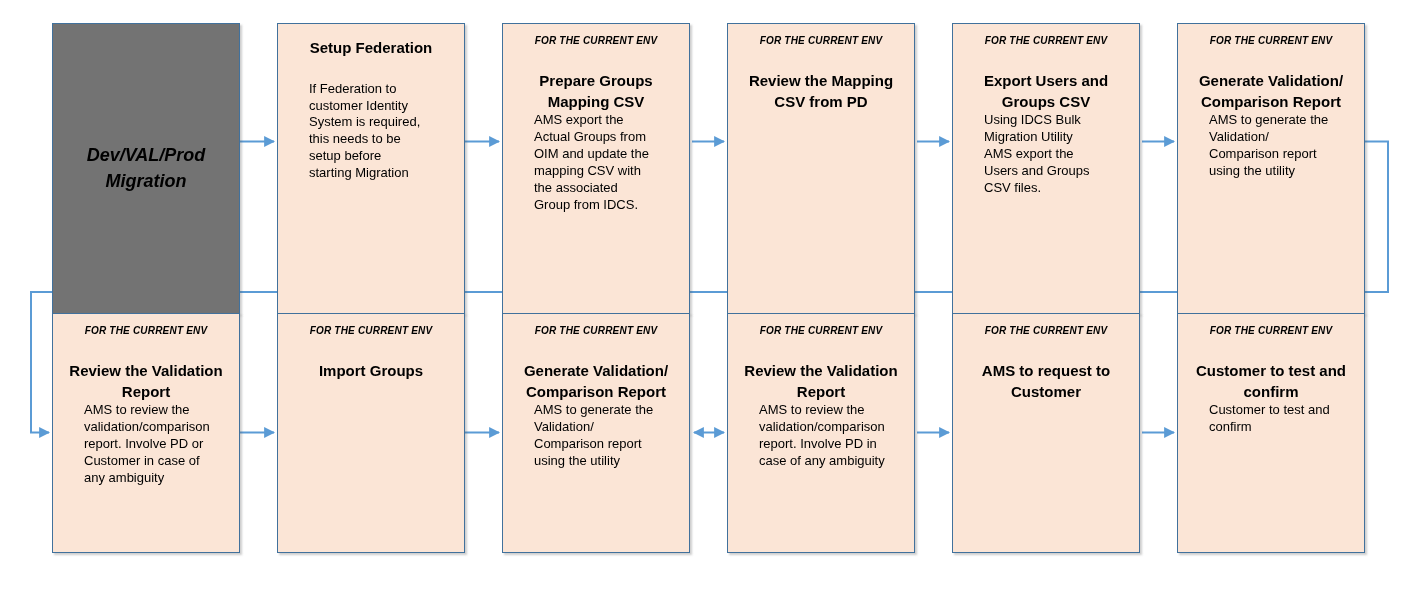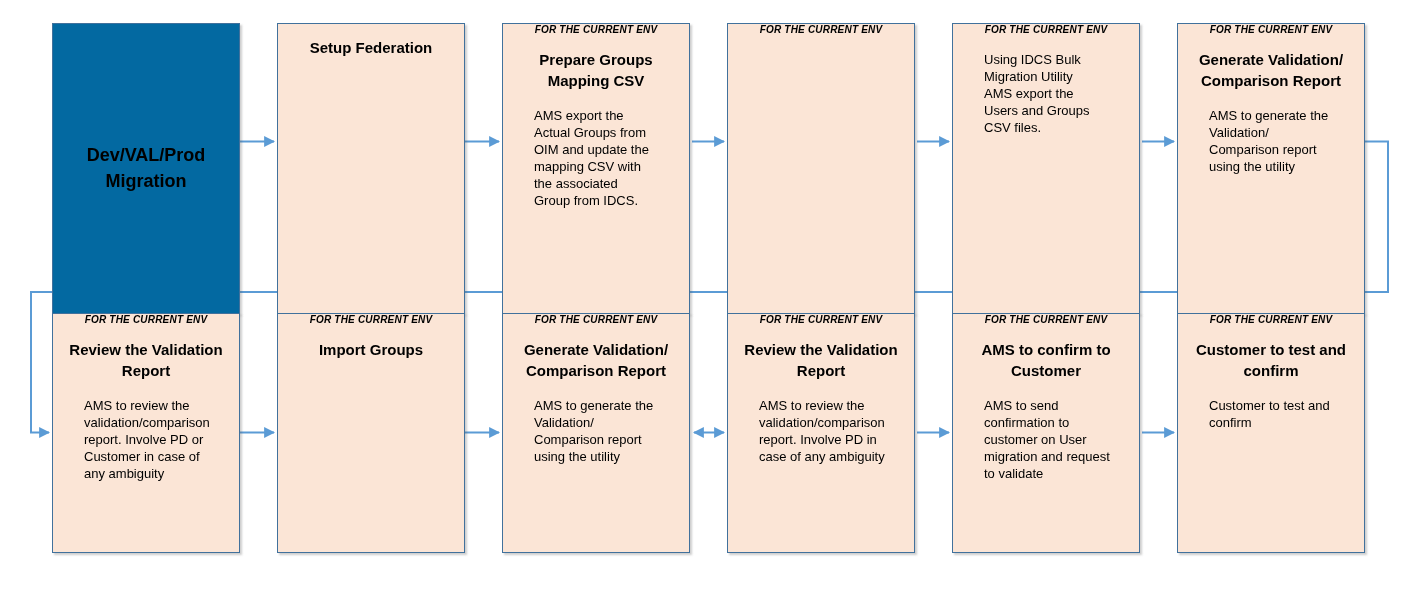--- a/index.html
+++ b/index.html
@@ -15,7 +15,7 @@
   .c0{left:52px}.c1{left:277px}.c2{left:502px}.c3{left:727px}.c4{left:952px}.c5{left:1177px}
   .start{background:#0369a1;border:1.6px solid #41719C;justify-content:center;}
   .start .title{margin-top:0;font-size:18px;line-height:1.4;}
-  .eyebrow{font-size:10px;font-weight:bold;font-style:italic;
+  .eyebrow{margin-top:11px;font-size:10px;font-weight:bold;font-style:italic;
            text-align:center;letter-spacing:0.2px;white-space:pre-line;}
   .title{margin-top:15px;font-size:15px;font-weight:bold;text-align:center;
          line-height:1.38;white-space:pre-line;}

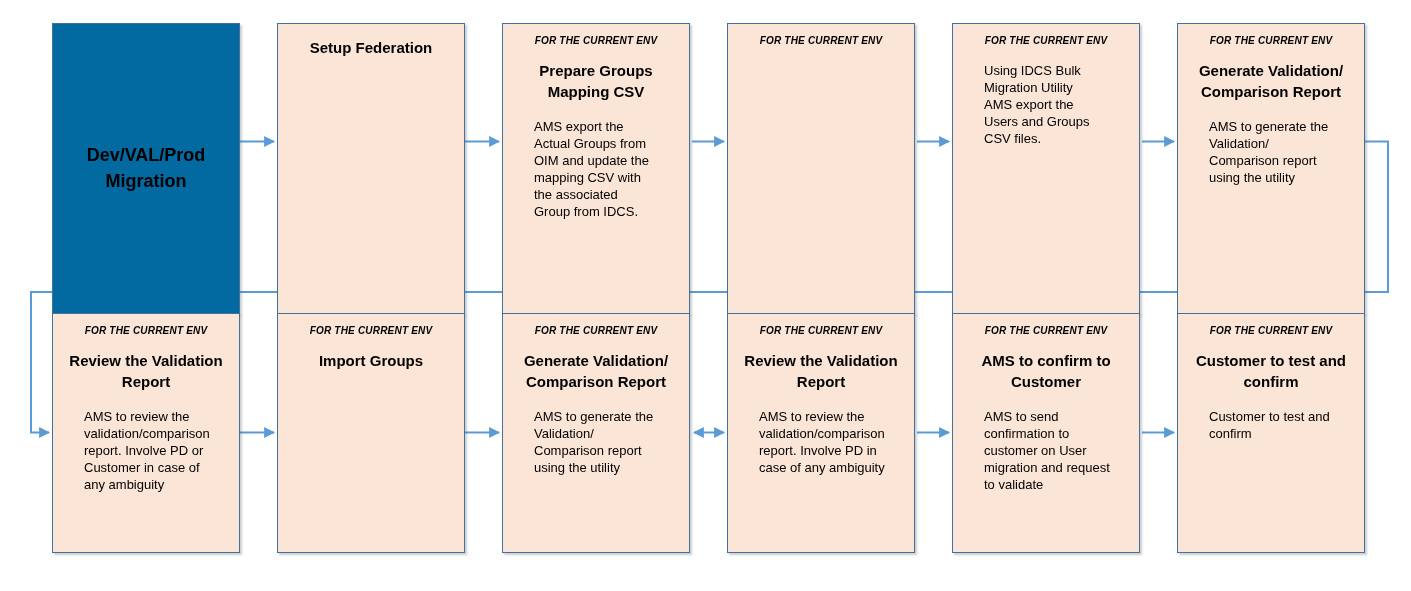--- a/index.html
+++ b/index.html
@@ -55,6 +55,12 @@
 
   <div class="box r1 c1">
     <div class="title" style="margin-top:14px;">Setup Federation</div>
+    <div class="body" style="margin-top:22px;">If Federation to
+customer Identity
+System is required,
+this needs to be
+setup before
+starting Migration</div>
   </div>
 
   <div class="box r1 c2">

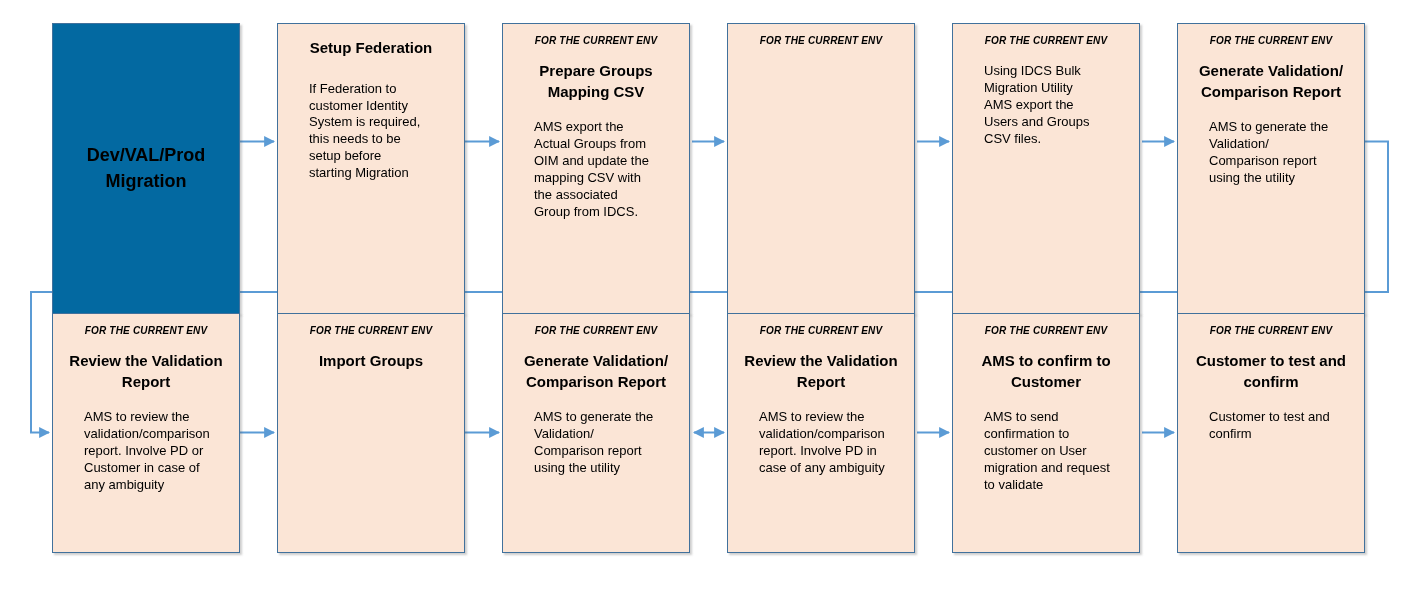--- a/index.html
+++ b/index.html
@@ -17,7 +17,7 @@
   .start .title{margin-top:0;font-size:18px;line-height:1.4;}
   .eyebrow{margin-top:11px;font-size:10px;font-weight:bold;font-style:italic;
            text-align:center;letter-spacing:0.2px;white-space:pre-line;}
-  .title{margin-top:15px;font-size:15px;font-weight:bold;text-align:center;
+  .title{margin-top:25px;font-size:15px;font-weight:bold;text-align:center;
          line-height:1.38;white-space:pre-line;}
   .body{margin-top:17px;align-self:stretch;font-size:13px;line-height:1.3;
         text-align:left;padding:0 8px 0 31px;white-space:pre-line;}

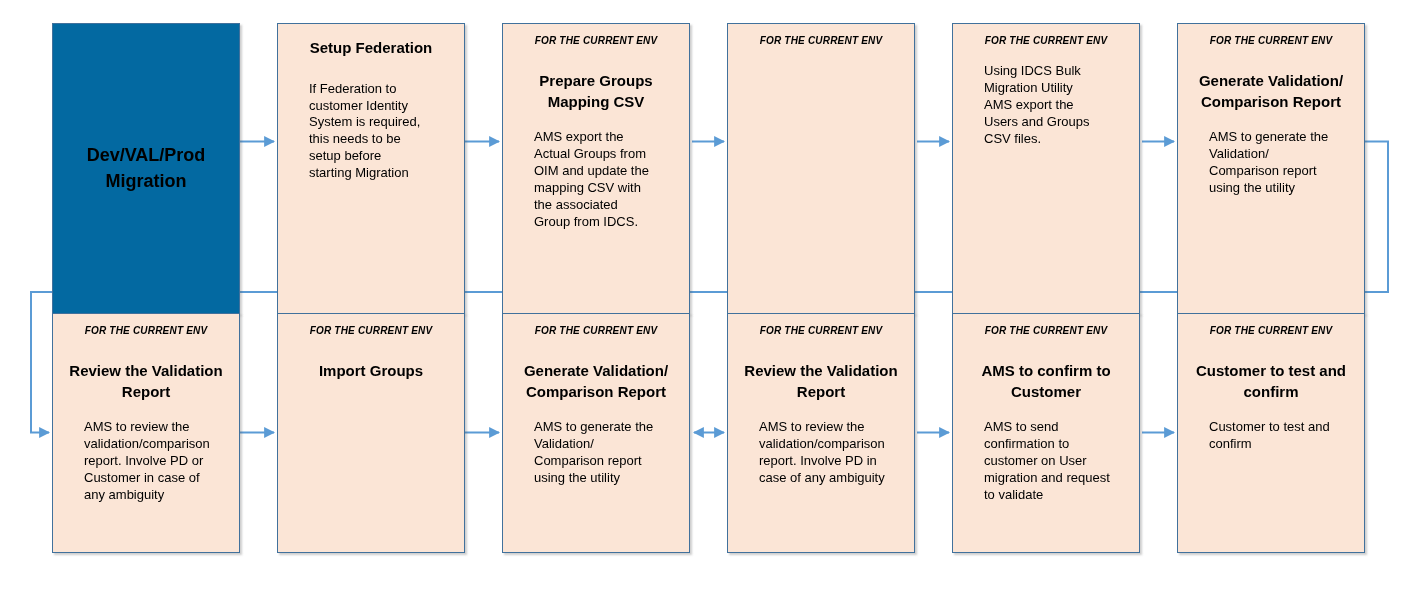--- a/index.html
+++ b/index.html
@@ -77,6 +77,8 @@
 
   <div class="box r1 c3">
     <div class="eyebrow">FOR THE CURRENT ENV</div>
+    <div class="title">Review the Mapping
+CSV from PD</div>
   </div>
 
   <div class="box r1 c4">

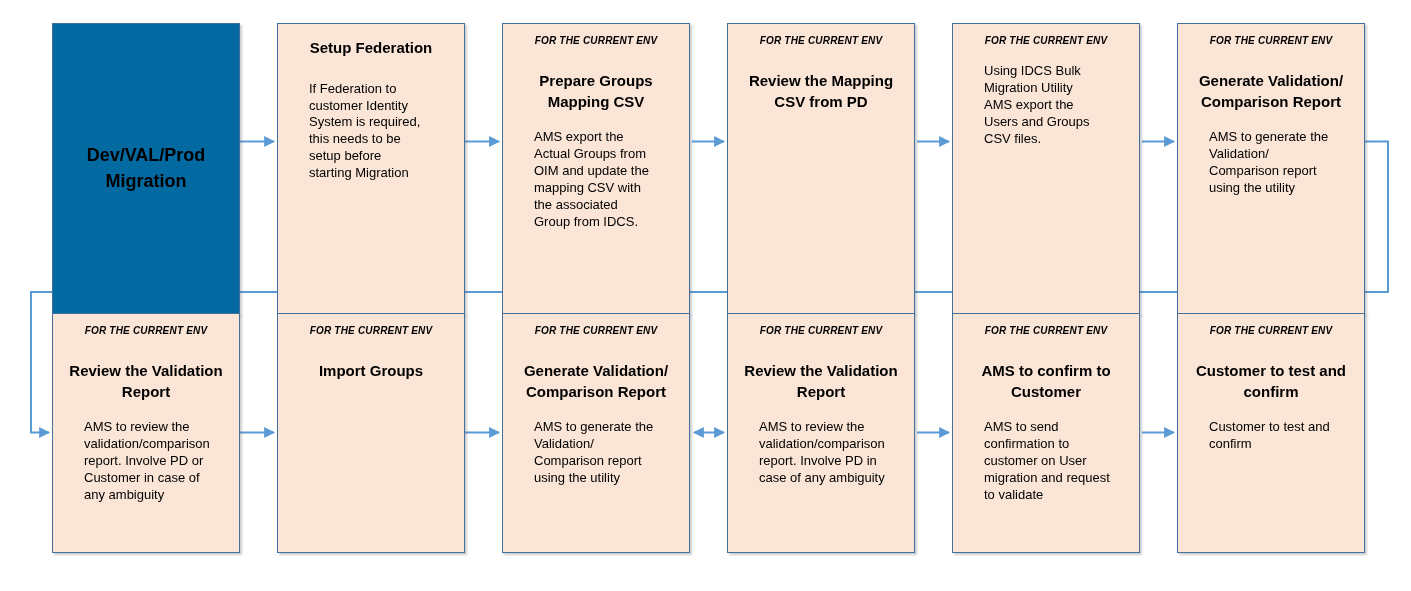--- a/index.html
+++ b/index.html
@@ -83,6 +83,8 @@
 
   <div class="box r1 c4">
     <div class="eyebrow">FOR THE CURRENT ENV</div>
+    <div class="title">Export Users and
+Groups CSV</div>
     <div class="body">Using IDCS Bulk
 Migration Utility
 AMS export the

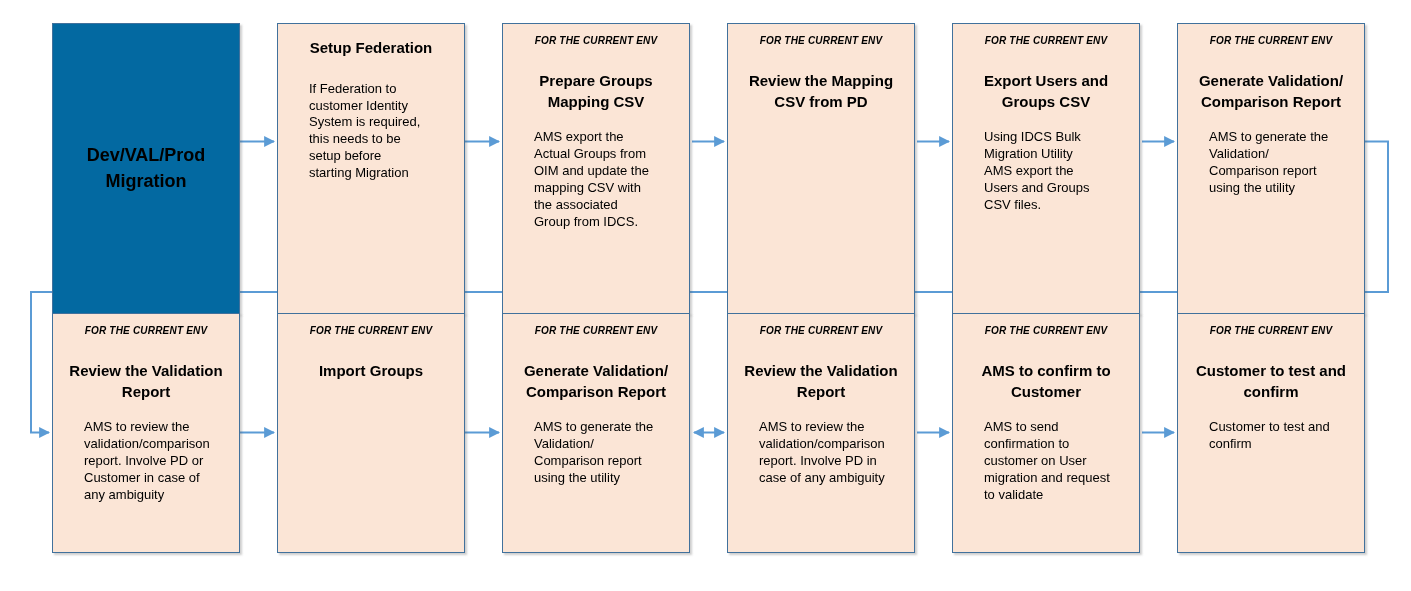--- a/index.html
+++ b/index.html
@@ -19,7 +19,7 @@
            text-align:center;letter-spacing:0.2px;white-space:pre-line;}
   .title{margin-top:25px;font-size:15px;font-weight:bold;text-align:center;
          line-height:1.38;white-space:pre-line;}
-  .body{margin-top:17px;align-self:stretch;font-size:13px;line-height:1.3;
+  .body{align-self:stretch;font-size:13px;line-height:1.3;
         text-align:left;padding:0 8px 0 31px;white-space:pre-line;}
 </style>
 </head>

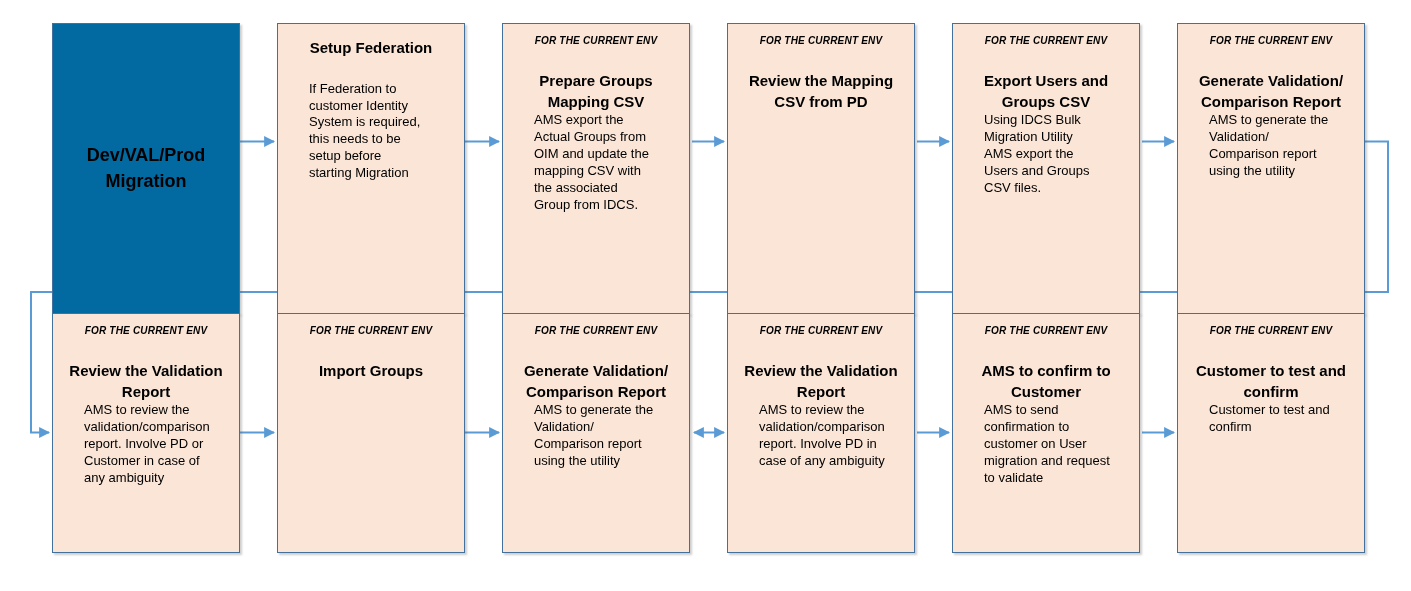--- a/index.html
+++ b/index.html
@@ -13,7 +13,7 @@
   .r1{top:23px;height:291px;}
   .r2{top:313px;height:240px;}
   .c0{left:52px}.c1{left:277px}.c2{left:502px}.c3{left:727px}.c4{left:952px}.c5{left:1177px}
-  .start{background:#0369a1;border:1.6px solid #41719C;justify-content:center;}
+  .start{background:#737373;border:1.6px solid #41719C;justify-content:center;font-style:italic;}
   .start .title{margin-top:0;font-size:18px;line-height:1.4;}
   .eyebrow{margin-top:11px;font-size:10px;font-weight:bold;font-style:italic;
            text-align:center;letter-spacing:0.2px;white-space:pre-line;}

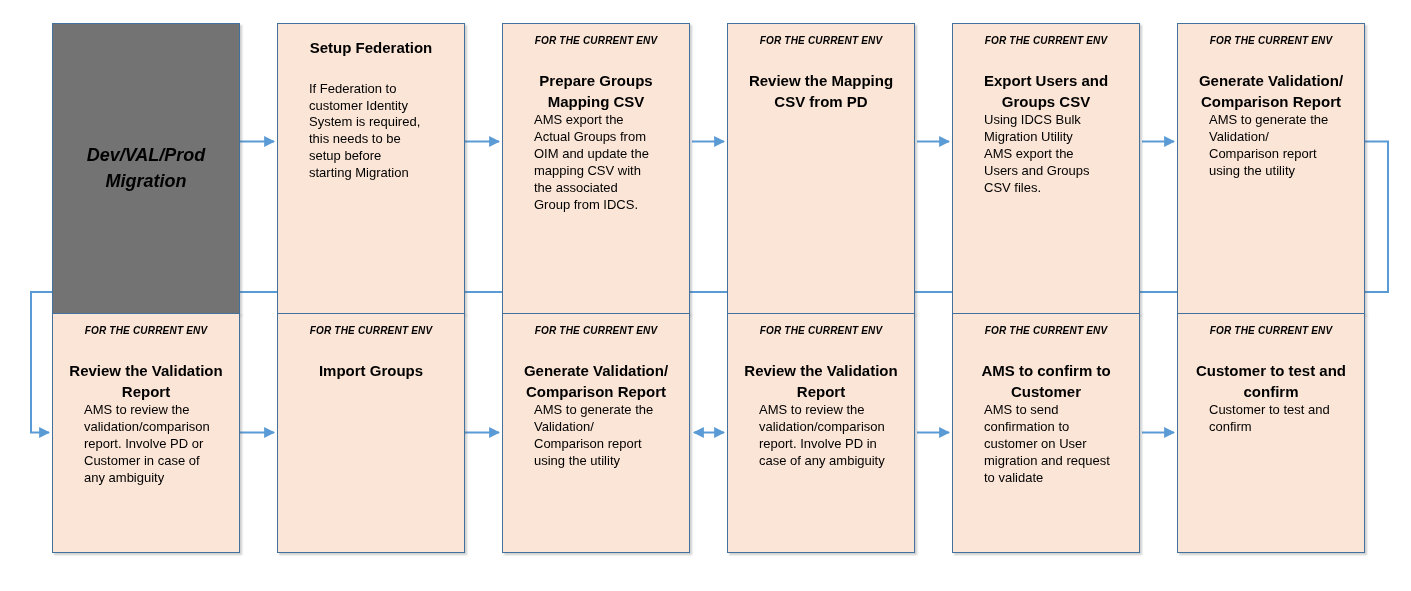--- a/index.html
+++ b/index.html
@@ -140,7 +140,7 @@
 
   <div class="box r2 c4">
     <div class="eyebrow">FOR THE CURRENT ENV</div>
-    <div class="title">AMS to confirm to
+    <div class="title">AMS to request to
 Customer</div>
     <div class="body">AMS to send
 confirmation to

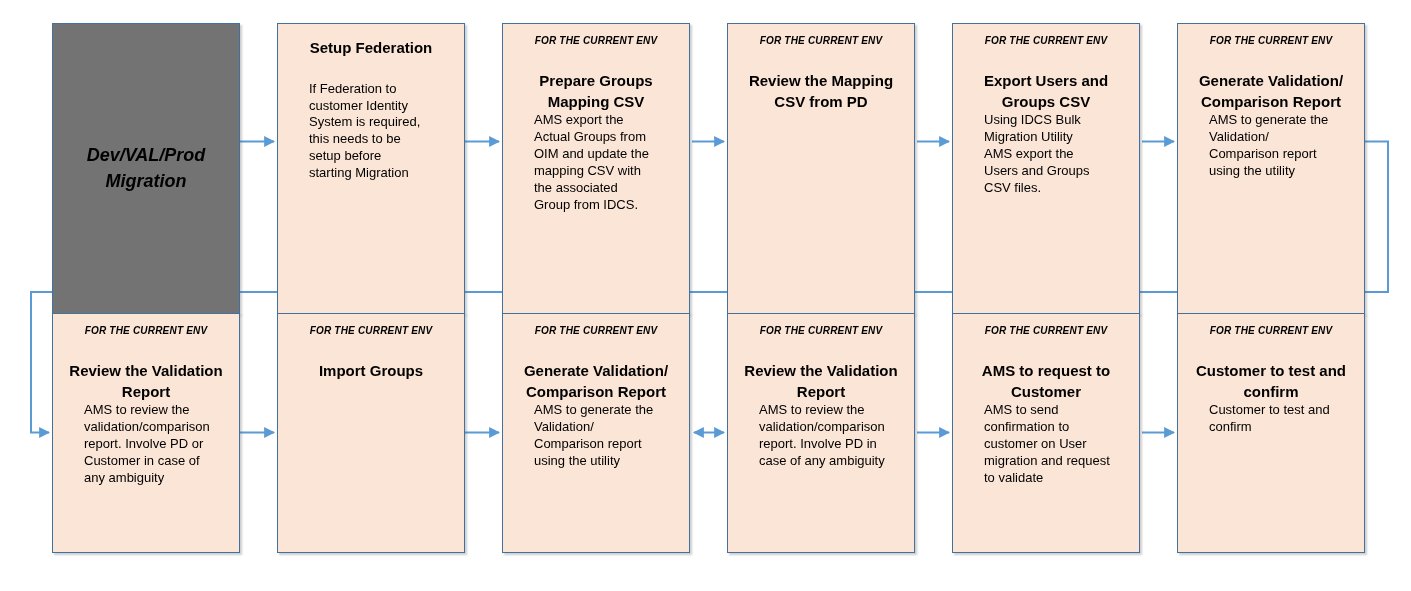--- a/index.html
+++ b/index.html
@@ -142,11 +142,6 @@
     <div class="eyebrow">FOR THE CURRENT ENV</div>
     <div class="title">AMS to request to
 Customer</div>
-    <div class="body">AMS to send
-confirmation to
-customer on User
-migration and request
-to validate</div>
   </div>
 
   <div class="box r2 c5">

